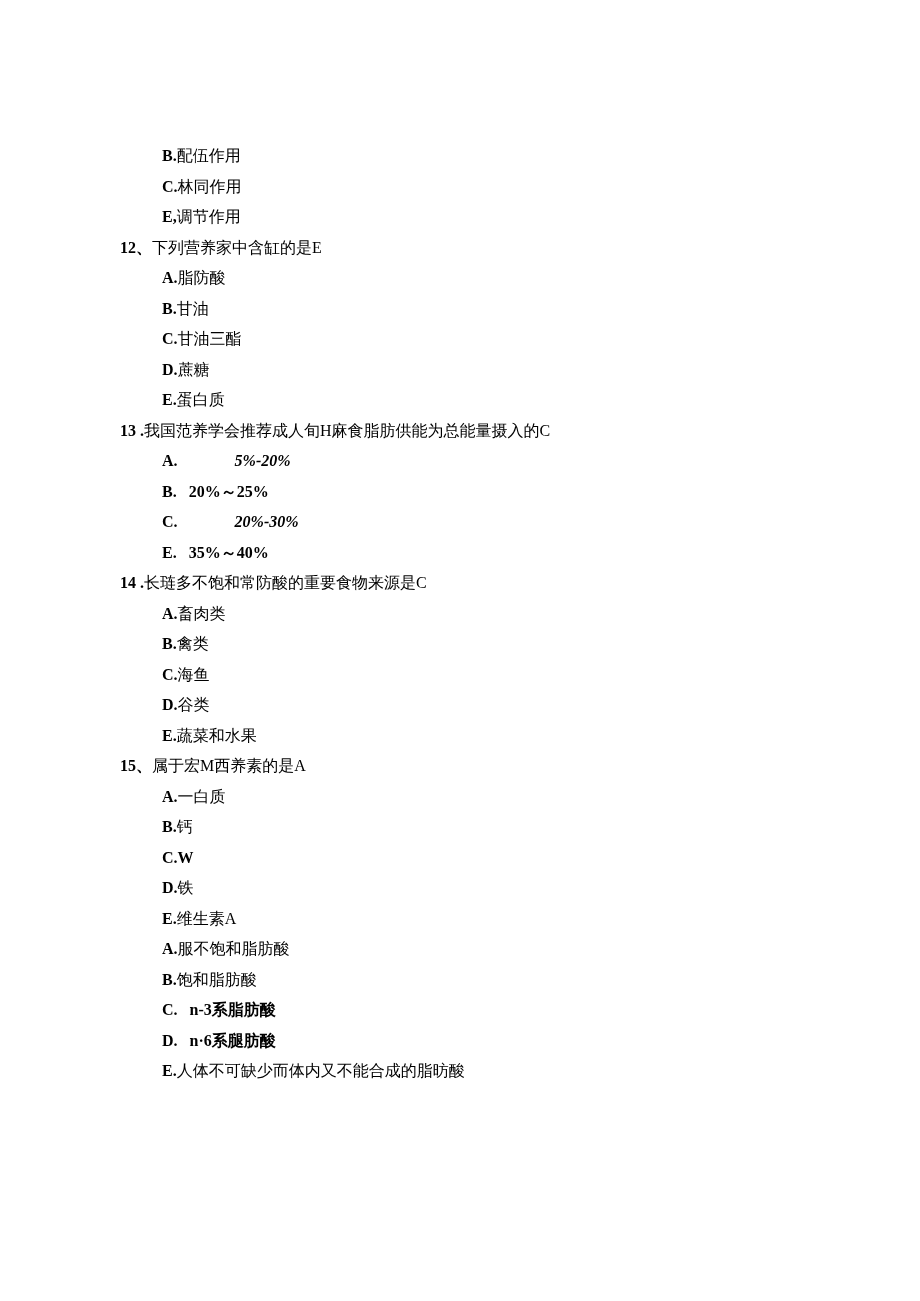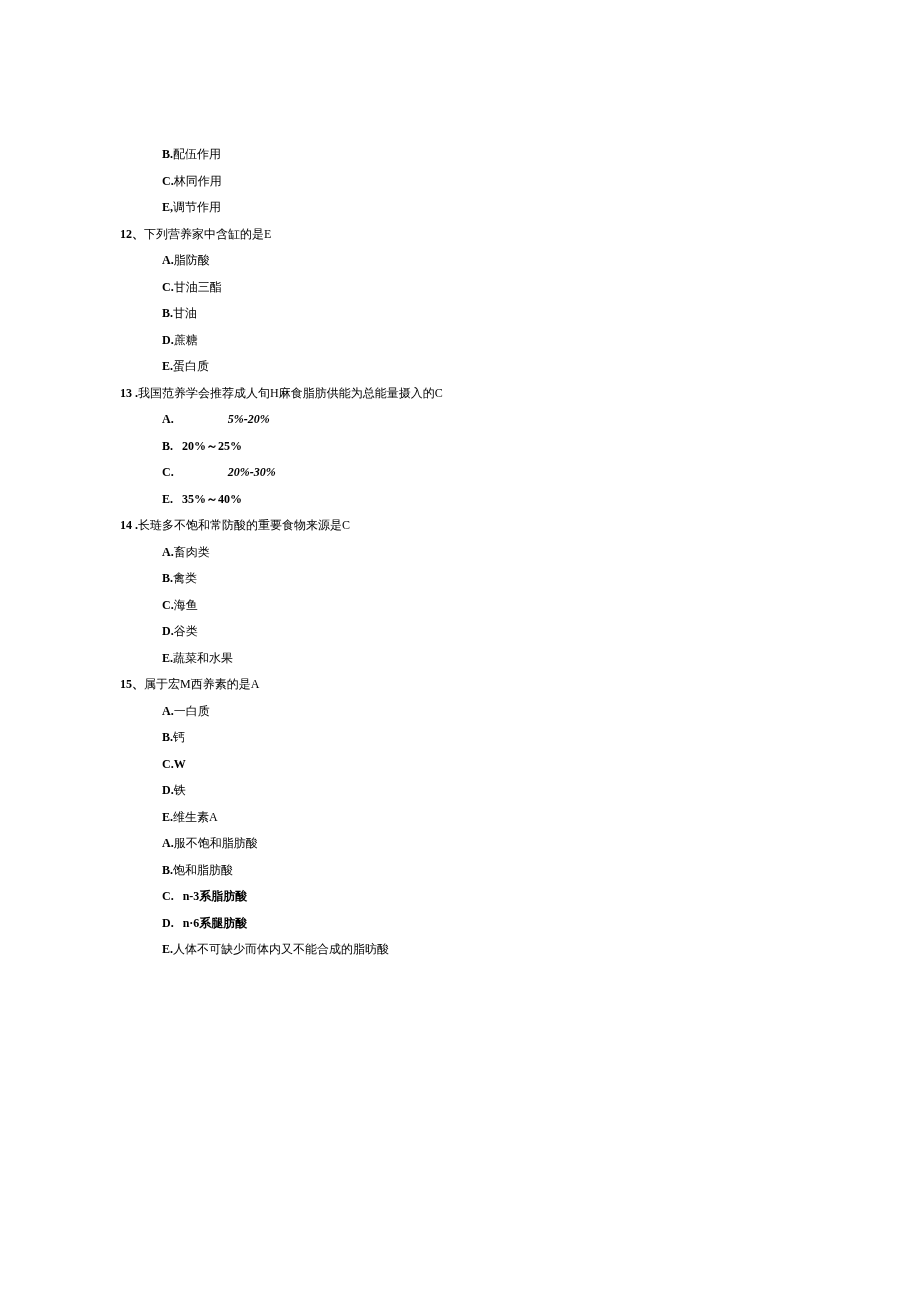--- a/index.html
+++ b/index.html
@@ -11,7 +11,7 @@
   .page {
     padding: 148px 0 0 120px;
     font-family: "Times New Roman", "SimSun", serif;
-    font-size: 12px;
+    font-size: 16px;
     color: #000000;
     line-height: 1.0;
   }

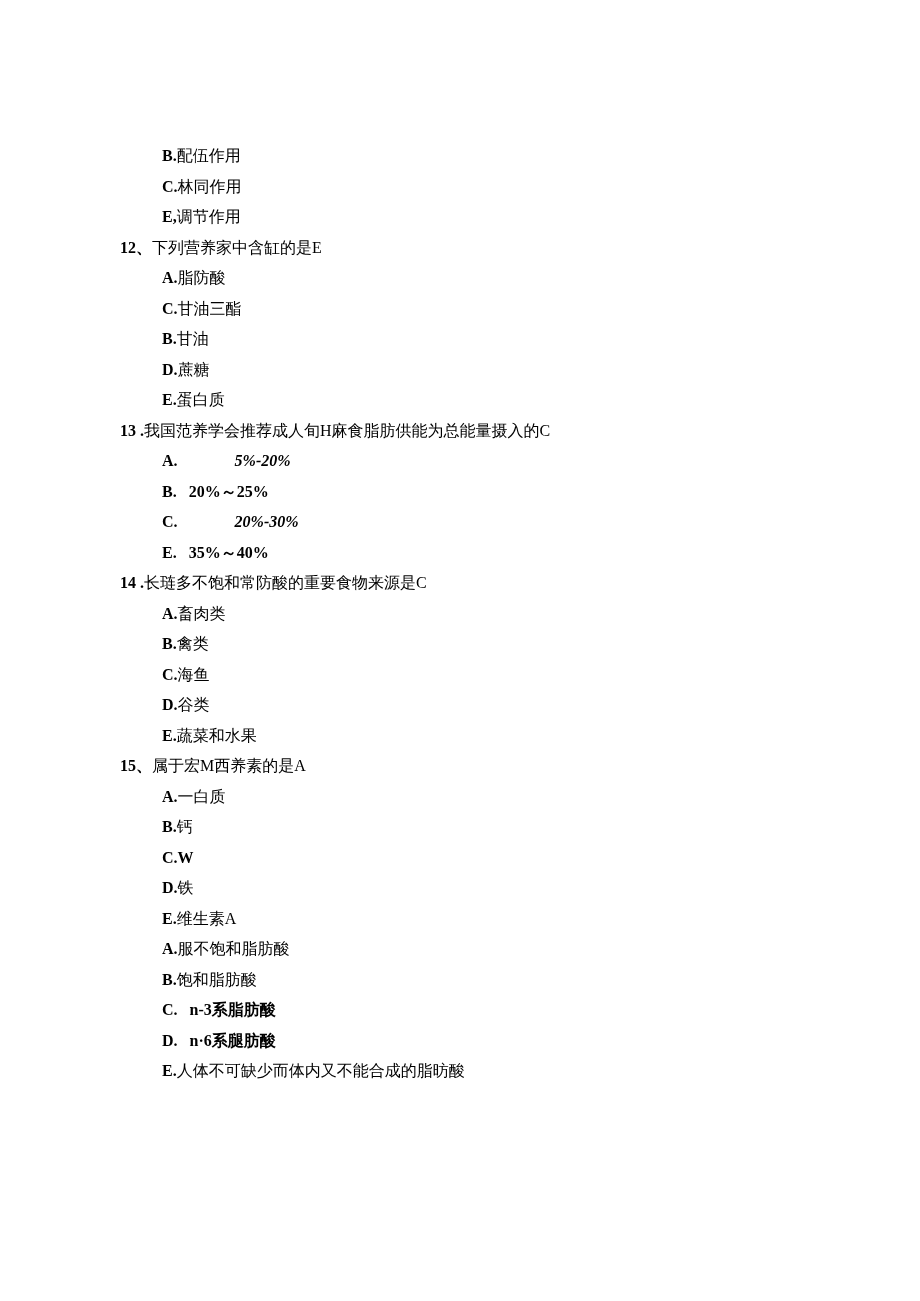--- a/index.html
+++ b/index.html
@@ -43,8 +43,8 @@
 
 <div class="line"><span class="bold">12、</span><span>下列营养家中含缸的是E</span></div>
 <div class="line opt"><span class="bold">A.</span><span>脂防酸</span></div>
+<div class="line opt"><span class="bold">B.</span><span>甘油</span></div>
 <div class="line opt"><span class="bold">C.</span><span>甘油三酯</span></div>
-<div class="line opt"><span class="bold">B.</span><span>甘油</span></div>
 <div class="line opt"><span class="bold">D.</span><span>蔗糖</span></div>
 <div class="line opt"><span class="bold">E.</span><span>蛋白质</span></div>
 

